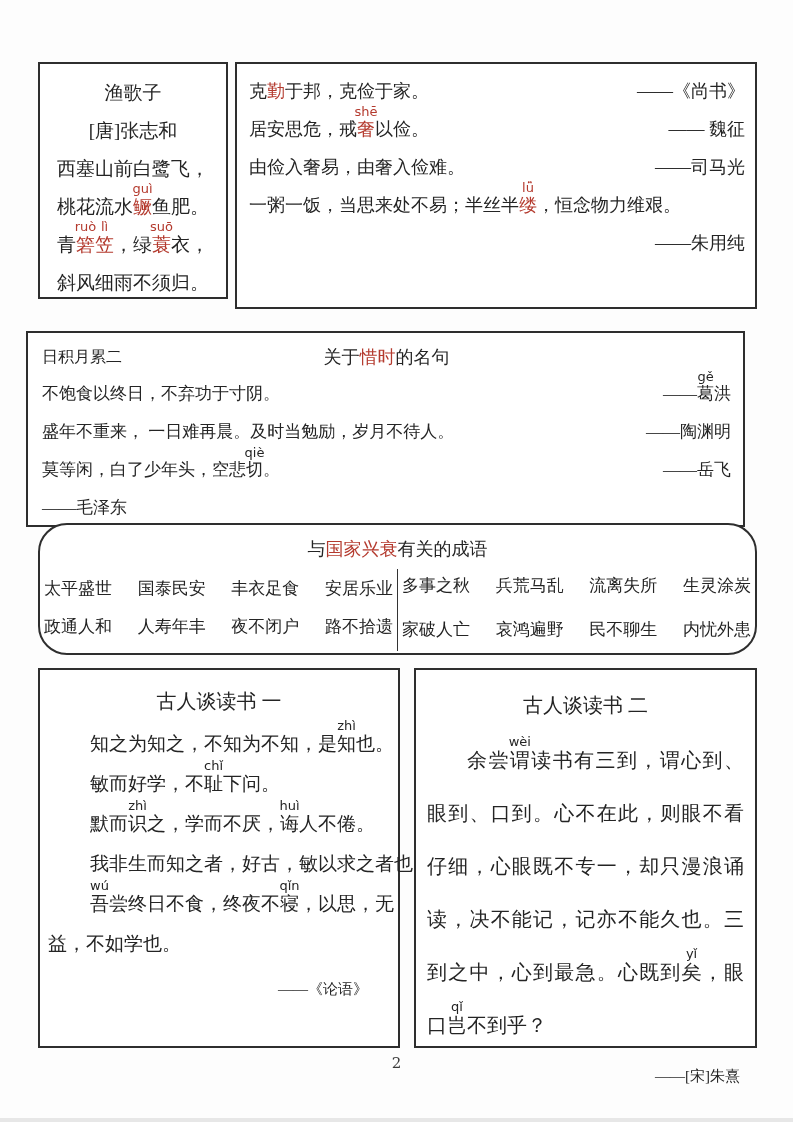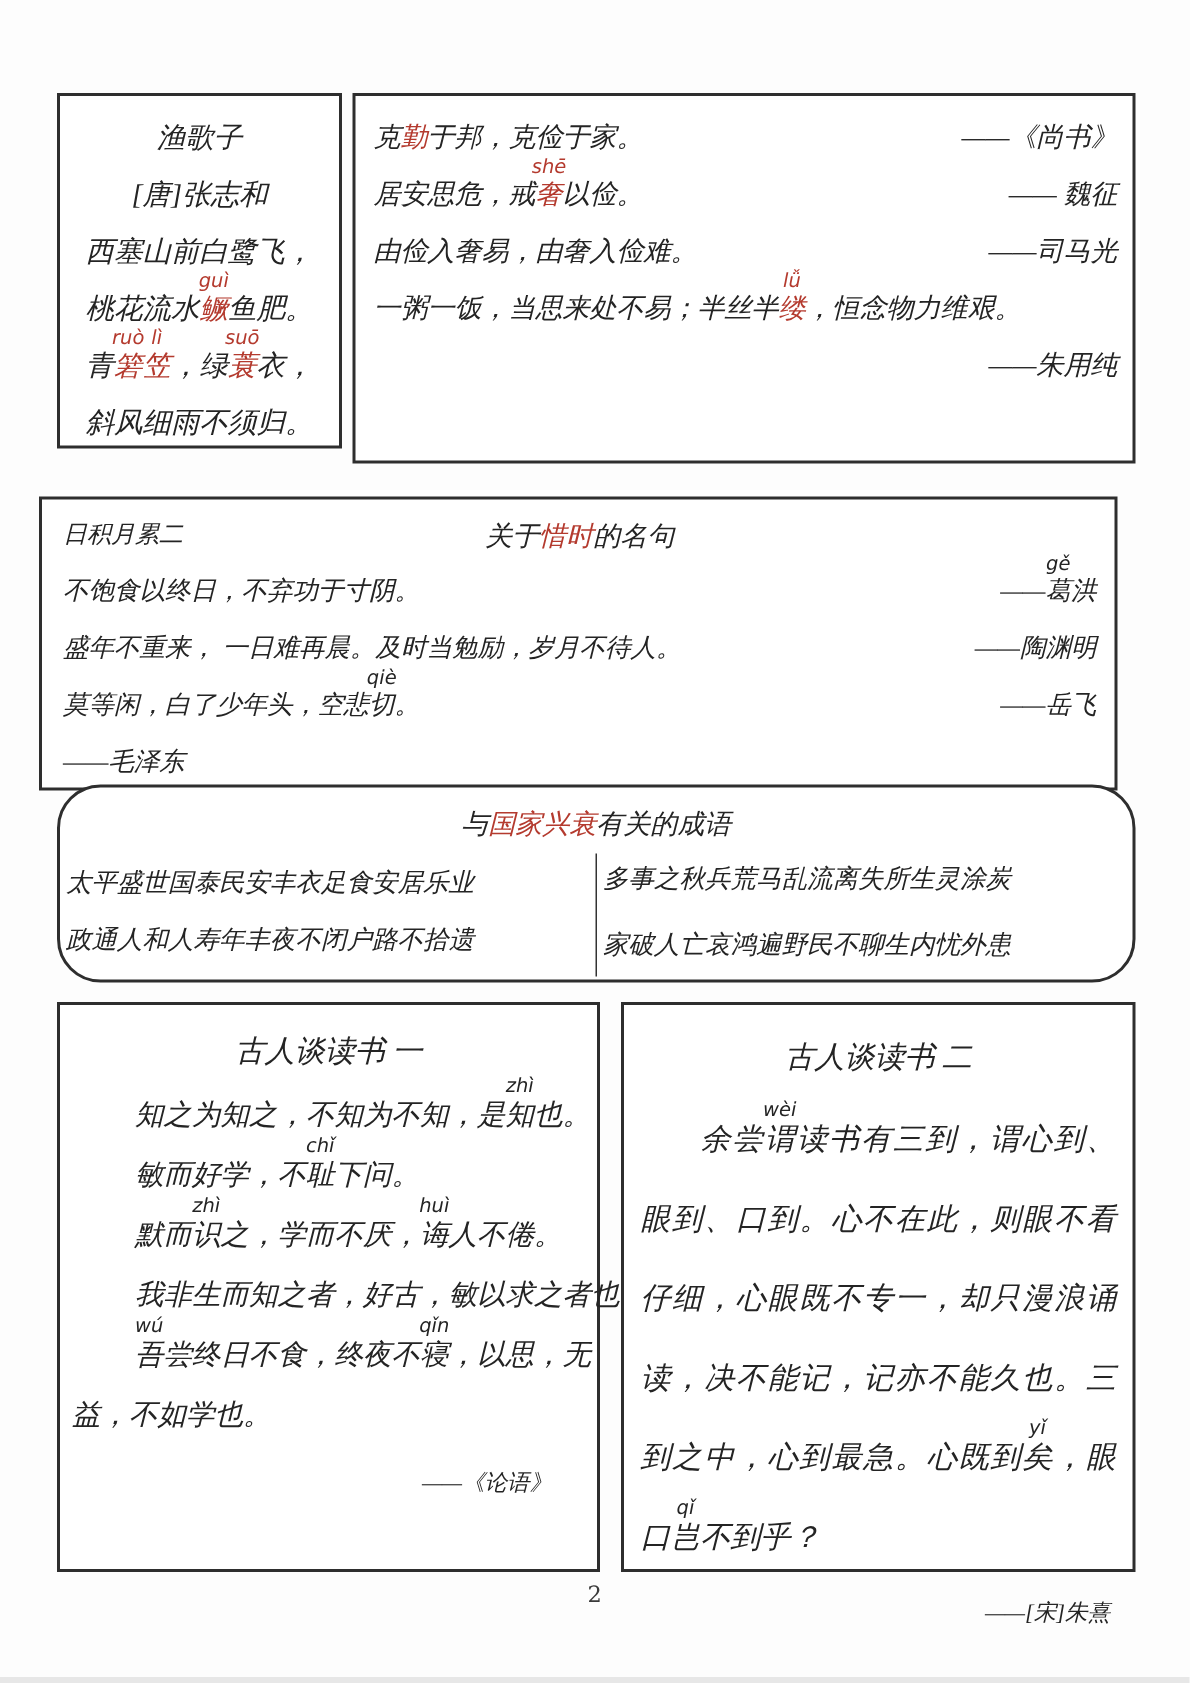--- a/index.html
+++ b/index.html
@@ -15,7 +15,6 @@
     position:absolute;
     border:2px solid #2e2e2e;
     background:#ffffff;
-    font-style:italic;
   }
   .red { color:#b43a2e; }
 

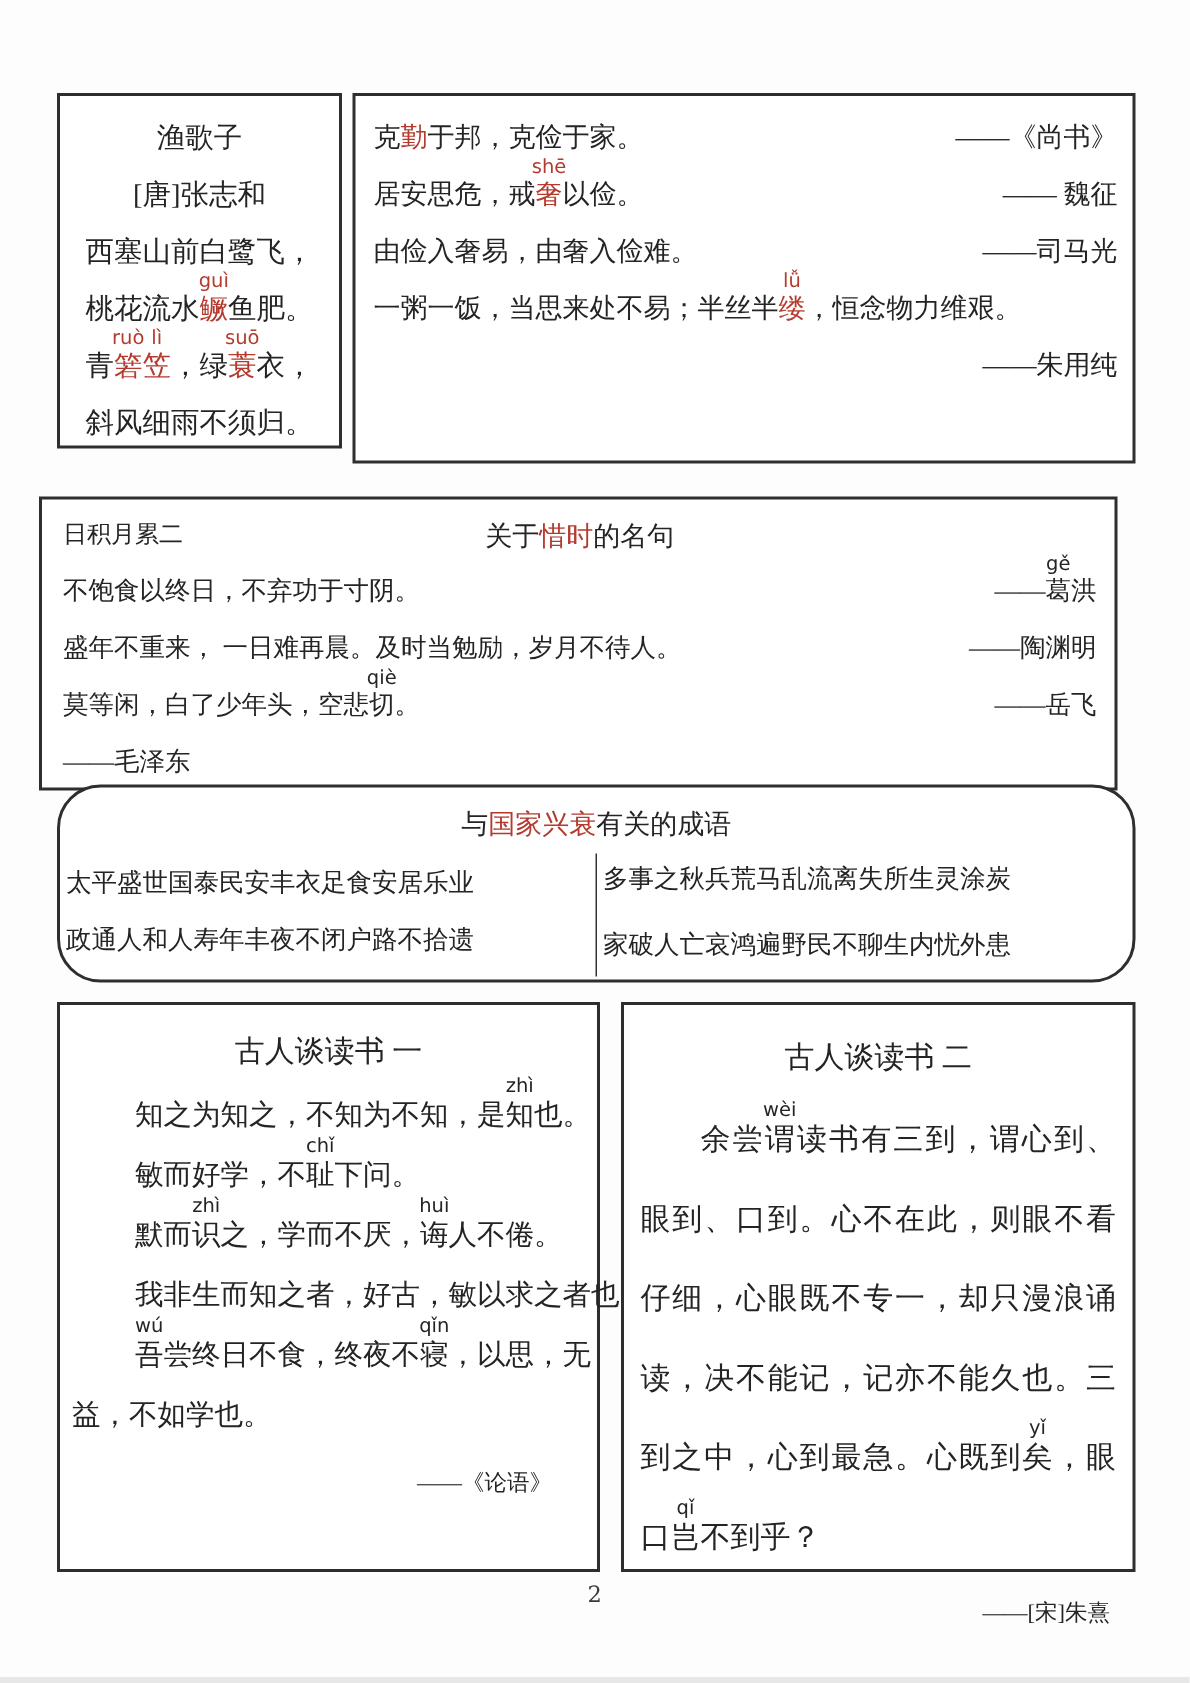--- a/index.html
+++ b/index.html
@@ -53,7 +53,7 @@
   .idioms-grid { display:flex; height:82px; }
   .idioms-col { flex:1; display:flex; flex-direction:column; justify-content:space-around; padding:0 4px 6px 4px; }
   .idioms-col.right { border-left:1.5px solid #333;gap:12px; }
-  .idiom-row { display:flex; justify-content:flex-start; font-size:17px; white-space:nowrap; }
+  .idiom-row { display:flex; justify-content:space-between; font-size:17px; white-space:nowrap; }
 
   
   #reading1-box { left:38px; top:668px; width:362px; height:380px; padding:12px 8px 0 8px; }

